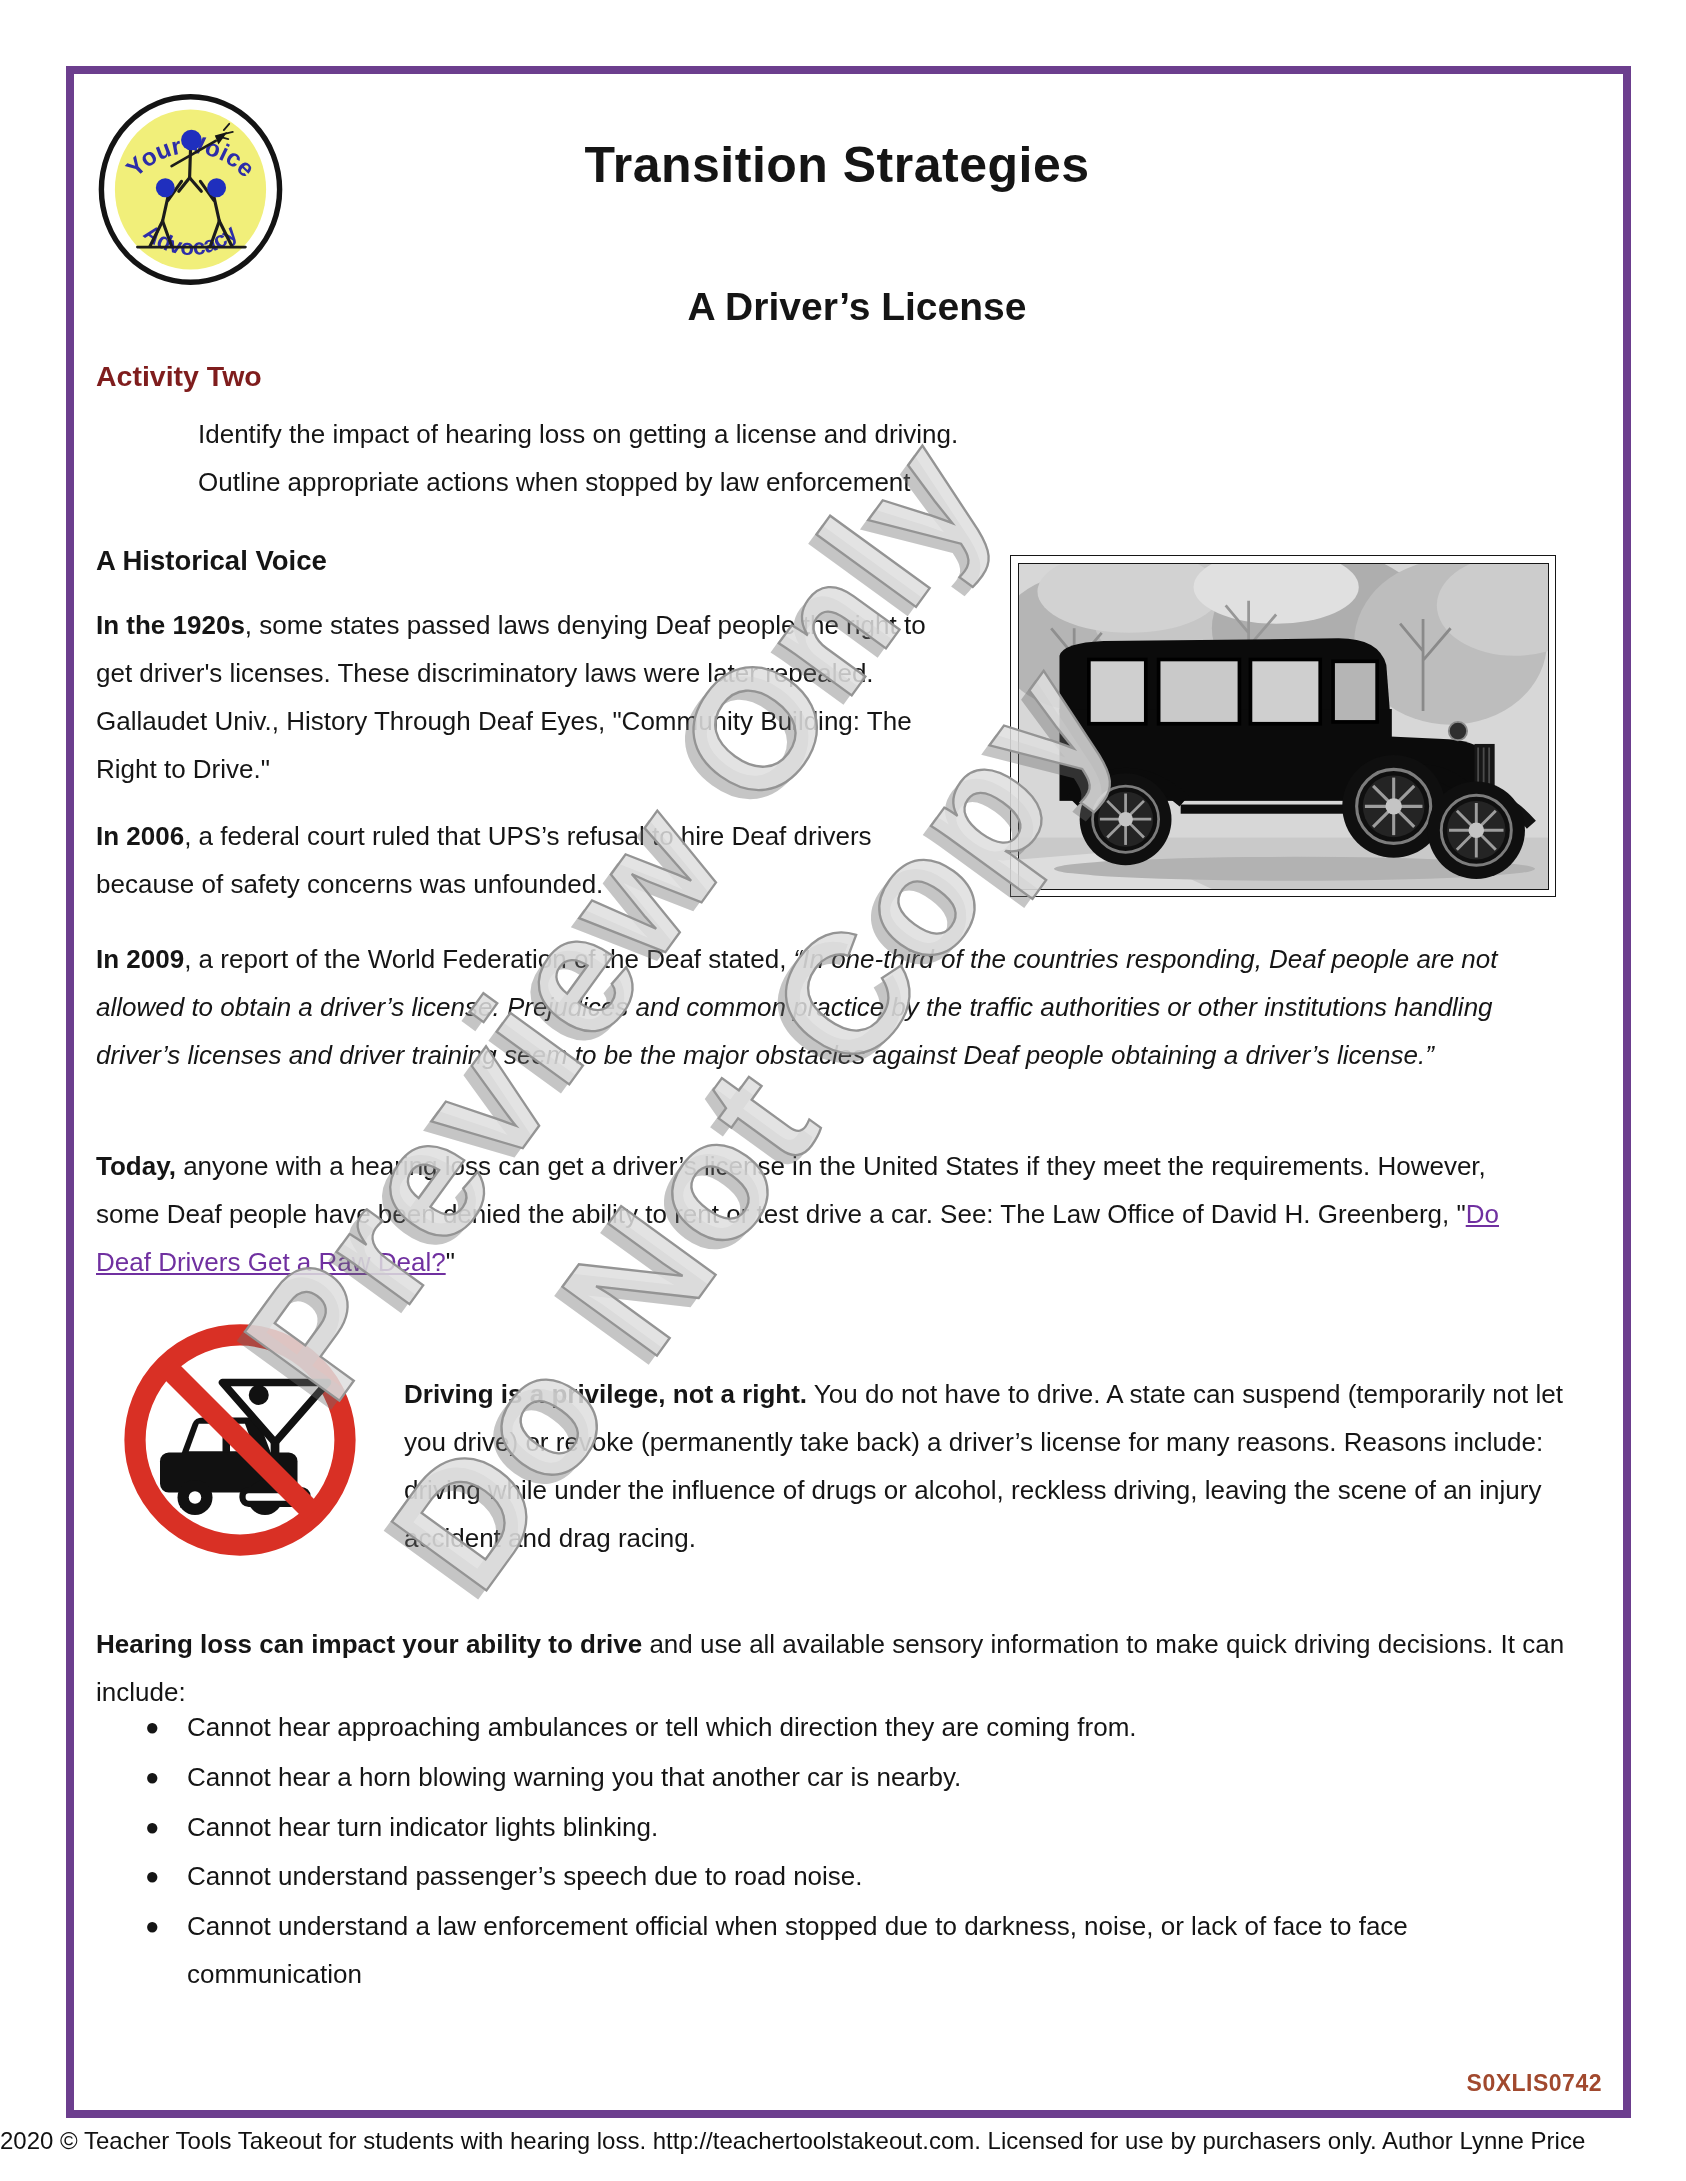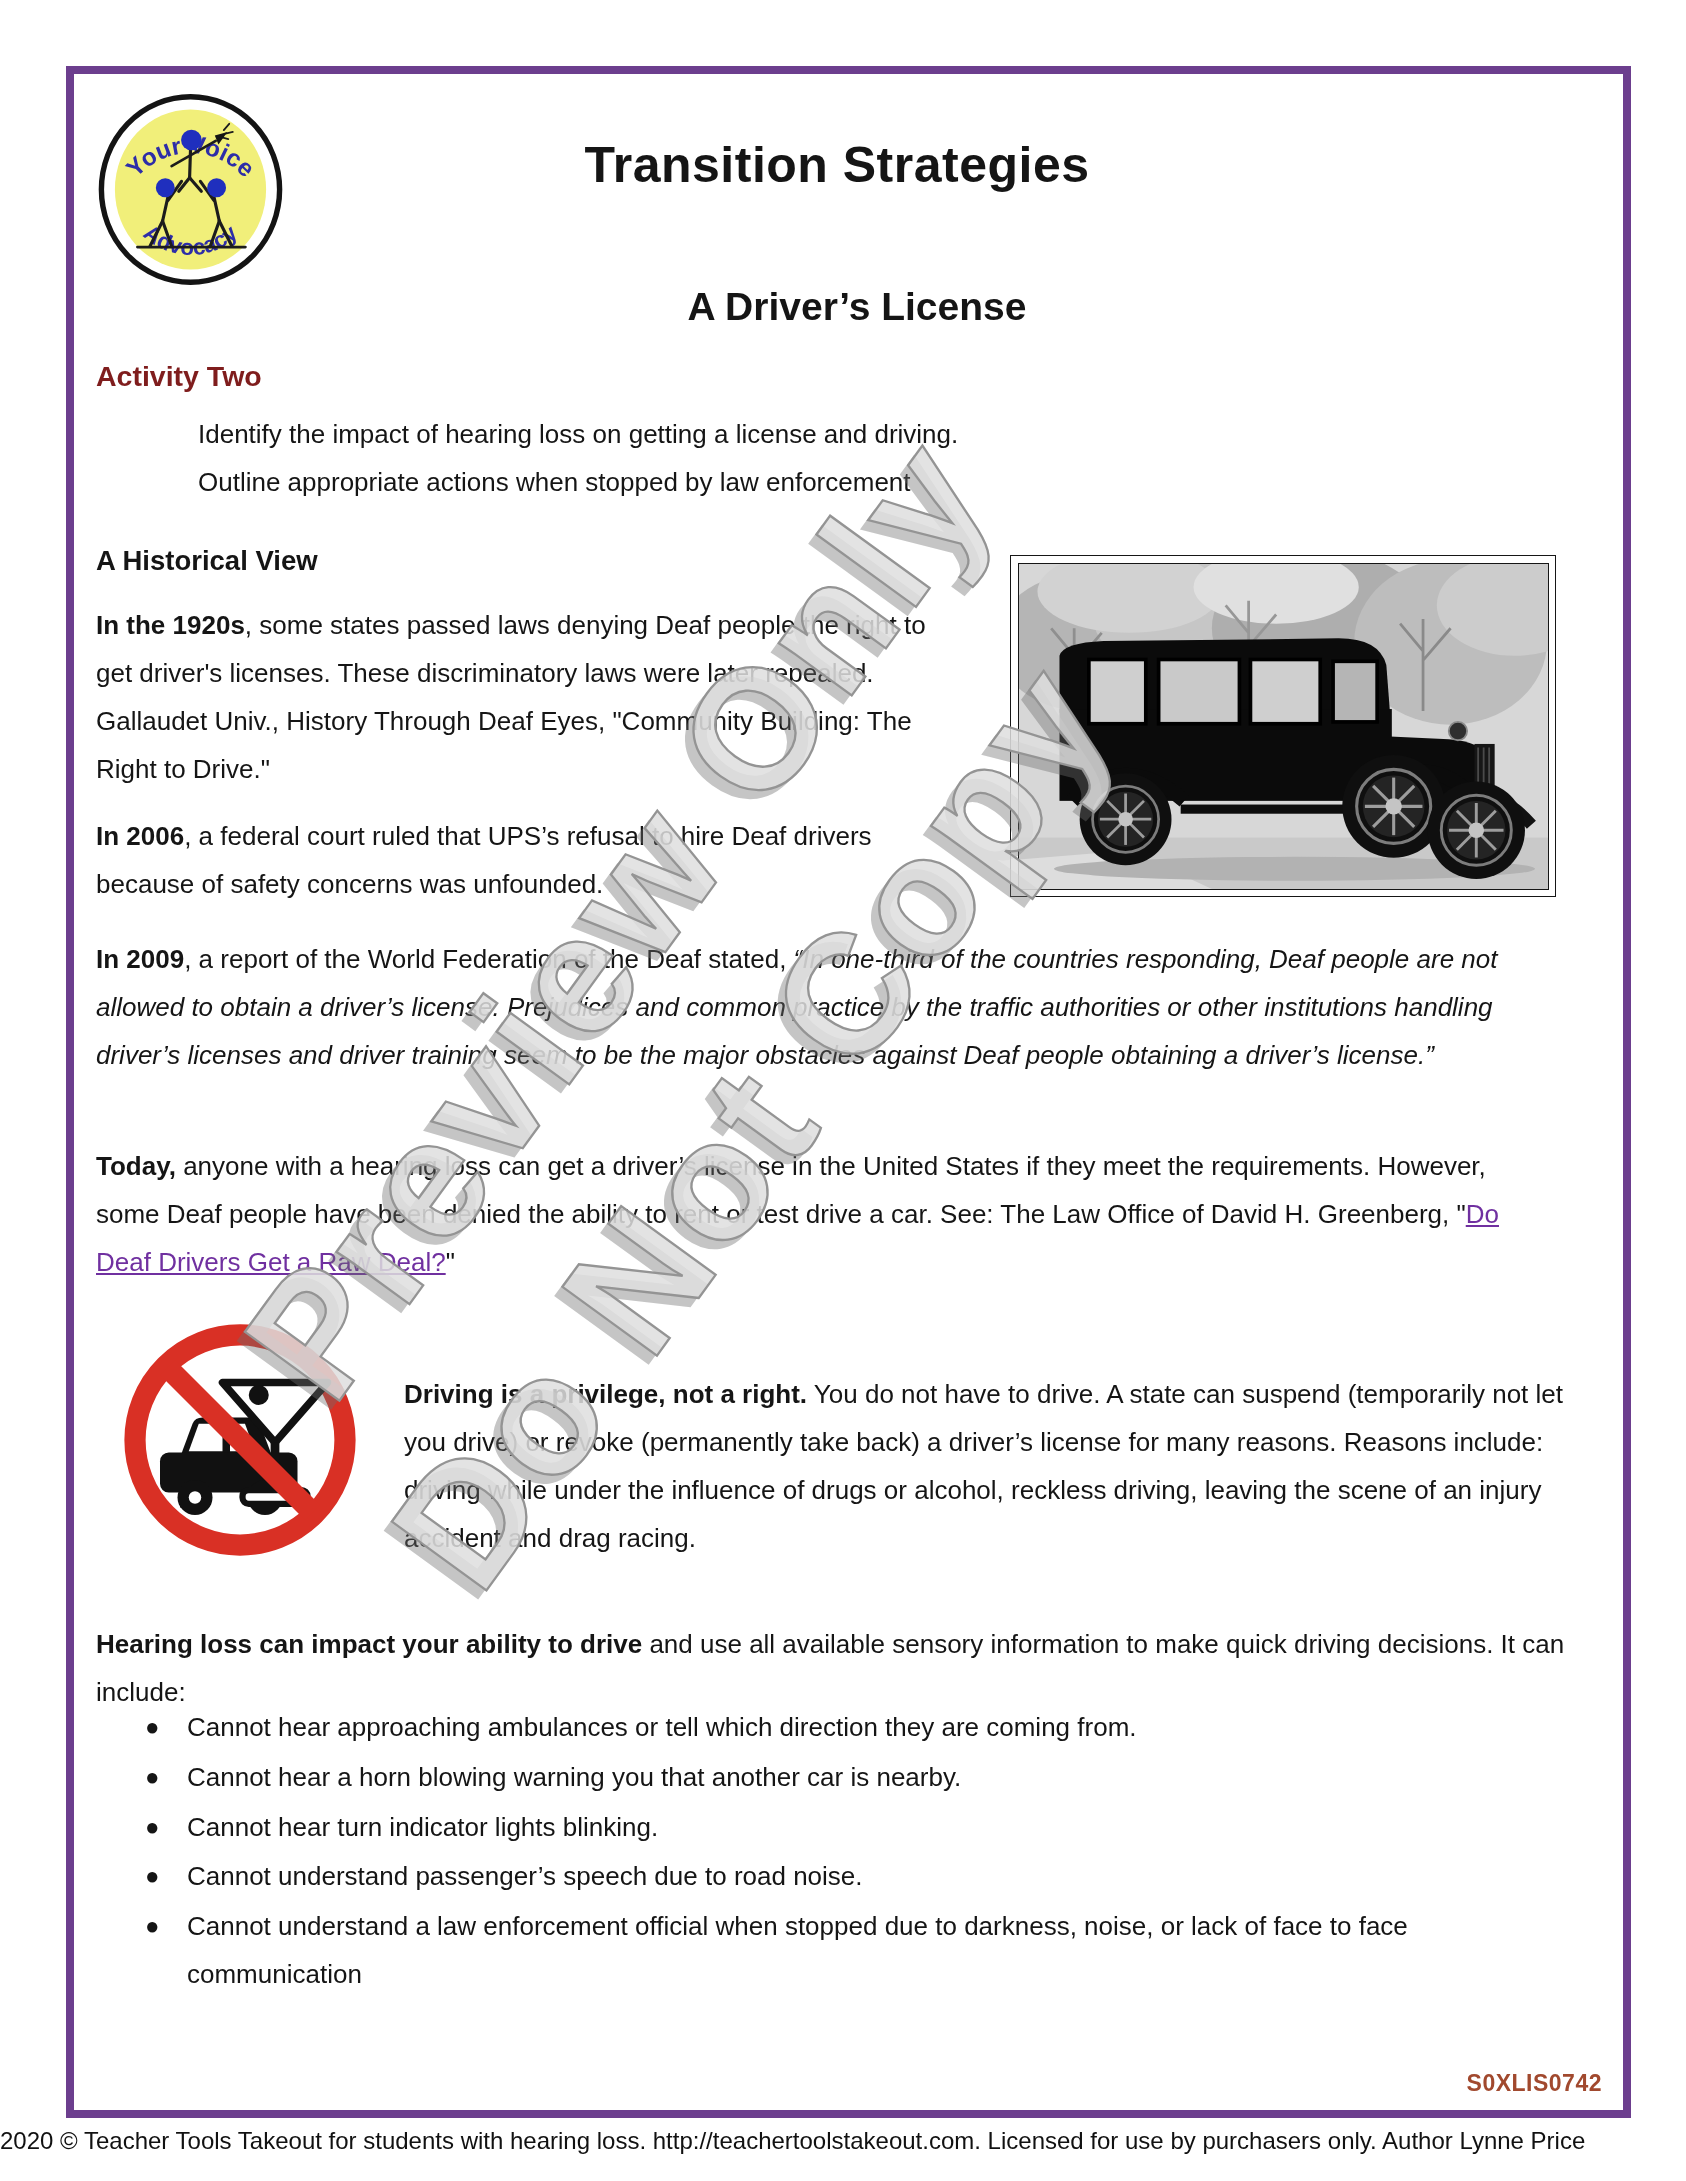--- a/index.html
+++ b/index.html
@@ -96,7 +96,7 @@
     <p>Outline appropriate actions when stopped by law enforcement</p>
   </div>
 
-  <div class="abs section-heading">A Historical View</div>
+  <div class="abs section-heading">A Historical Voice</div>
 
   <p class="abs body-par p1920"><b class="lead">In the 1920s</b><span>, some states passed laws denying Deaf people the right to get driver's licenses. These discriminatory laws were later repealed. Gallaudet Univ., History Through Deaf Eyes, "Community Building: The Right to Drive."</span></p>
 

